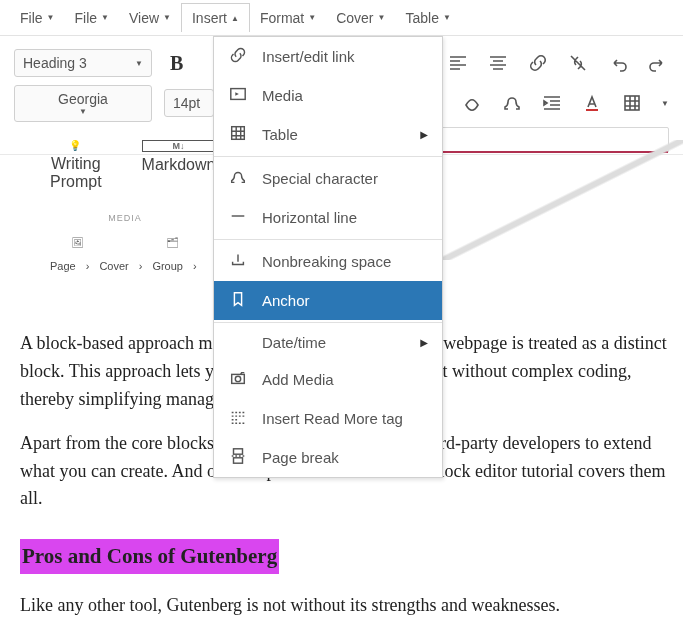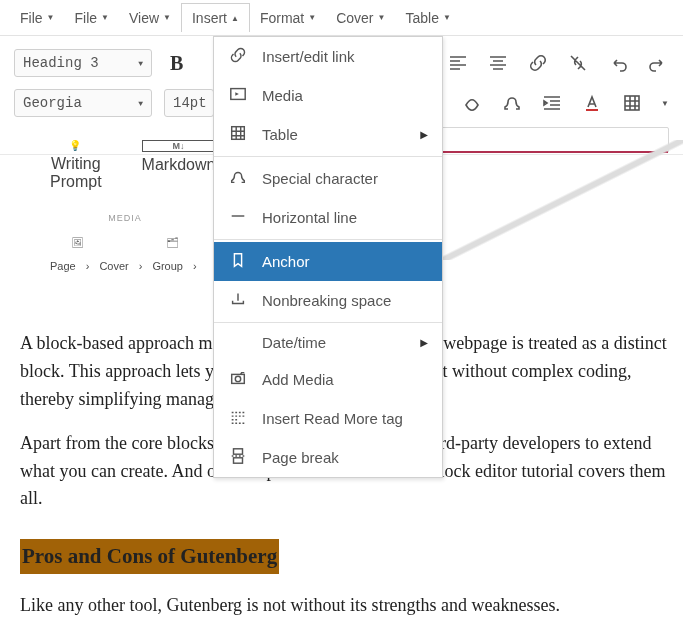--- a/index.html
+++ b/index.html
@@ -13,7 +13,7 @@
   
   .toolbars { padding: 10px 14px 0 14px; border-bottom: 1px solid #e9e9e9; }
   .tb-row { display: flex; align-items: center; gap: 12px; margin-bottom: 6px; height: 34px; }
-  .select { display: flex; align-items: center; justify-content: space-between; border: 1px solid #d0d0d0; border-radius: 3px; padding: 5px 8px; background: #fafafa; color: #555; font-size: 14px; font-family: Liberation Mono, monospace; }
+  .select { display: flex; align-items: center; justify-content: space-between; border: 1px solid #d0d0d0; border-radius: 3px; padding: 5px 8px; background: #fafafa; color: #555; font-size: 14px; }
   .select.style { width: 138px; }
   .select.font  { width: 138px; }
   .select.size  { width: 50px; }

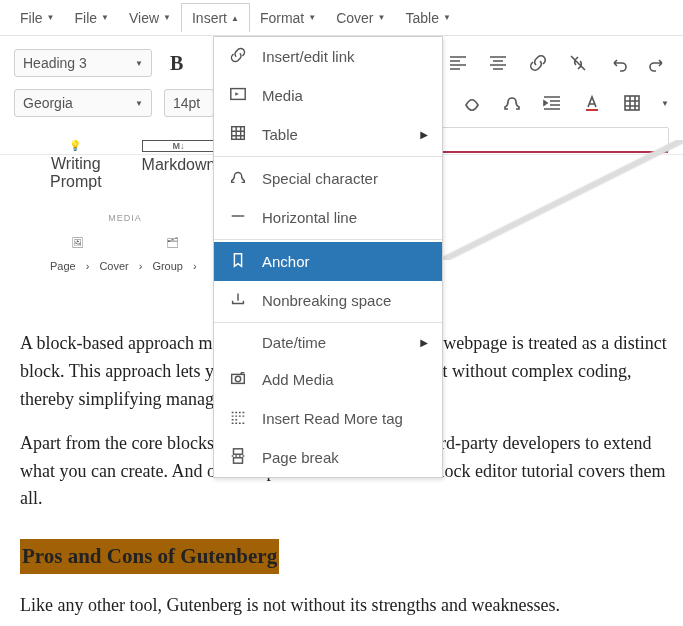--- a/index.html
+++ b/index.html
@@ -15,7 +15,7 @@
   .tb-row { display: flex; align-items: center; gap: 12px; margin-bottom: 6px; height: 34px; }
   .select { display: flex; align-items: center; justify-content: space-between; border: 1px solid #d0d0d0; border-radius: 3px; padding: 5px 8px; background: #fafafa; color: #555; font-size: 14px; }
   .select.style { width: 138px; }
-  .select.font  { width: 138px; }
+  .select.font  { width: 138px; flex-direction: column; }
   .select.size  { width: 50px; }
   .bold-btn { font-family: Georgia, serif; font-weight: bold; font-size: 20px; color: #333; padding: 2px 6px; }
   .tb-icon { width: 22px; height: 22px; display: flex; align-items: center; justify-content: center; color: #555; }

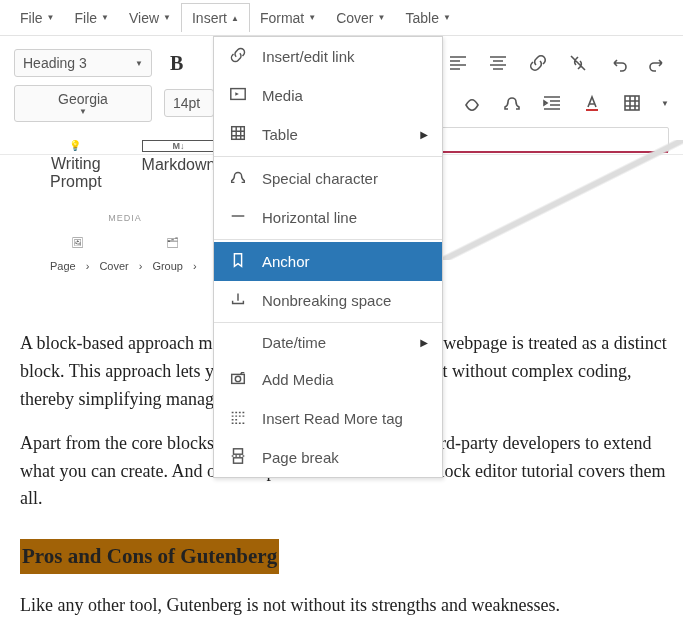--- a/index.html
+++ b/index.html
@@ -236,17 +236,17 @@
     <span>Horizontal line</span>
   </div>
   <div class="dd-sep"></div>
+  <div class="dd-item">
+    <span class="dd-icon"><svg viewBox="0 0 20 20">
+          <path d="M4 12v3h12v-3M10 4v8"></path>
+        </svg></span>
+    <span>Nonbreaking space</span>
+  </div>
   <div class="dd-item highlight">
     <span class="dd-icon"><svg viewBox="0 0 20 20">
           <path d="M6 3h8v14l-4-3-4 3z"></path>
         </svg></span>
     <span>Anchor</span>
-  </div>
-  <div class="dd-item">
-    <span class="dd-icon"><svg viewBox="0 0 20 20">
-          <path d="M4 12v3h12v-3M10 4v8"></path>
-        </svg></span>
-    <span>Nonbreaking space</span>
   </div>
   <div class="dd-sep"></div>
   <div class="dd-item">

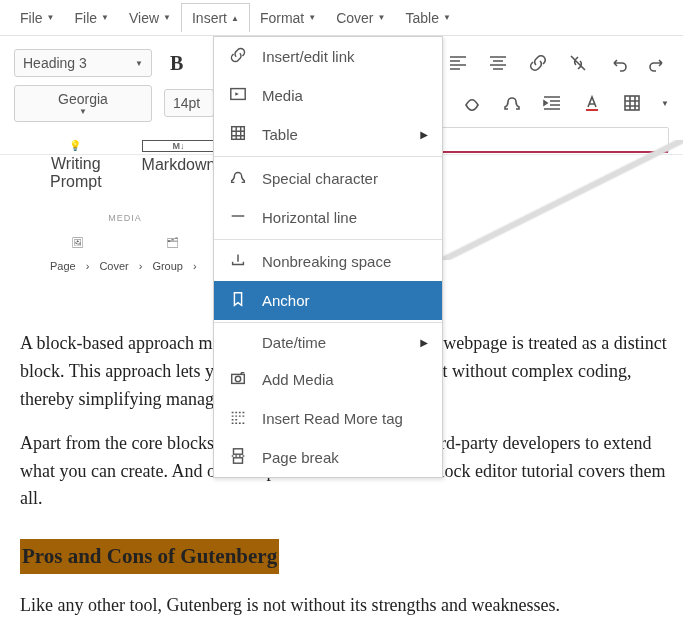--- a/index.html
+++ b/index.html
@@ -41,7 +41,7 @@
   
   .doc { position: absolute; left: 20px; top: 330px; right: 0; font-family: Georgia, serif; font-size: 18px; color: #222; line-height: 1.55; }
   .doc p { margin-bottom: 16px; }
-  .doc h3 { font-family: Georgia, serif; font-size: 21px; font-weight: bold; background: #a16207; display: inline-block; padding: 1px 2px; margin: 10px 0 18px 0; }
+  .doc h3 { font-family: Georgia, serif; font-size: 21px; font-weight: bold; background: #d946ef; display: inline-block; padding: 1px 2px; margin: 10px 0 18px 0; }
   .diag-slash { height: 120px; background: linear-gradient( to bottom right, transparent 48%, #ddd 49%, #ddd 51%, transparent 52%); position: absolute; left: 443px; right: 0; top: 140px; }
 </style>
 </head>

